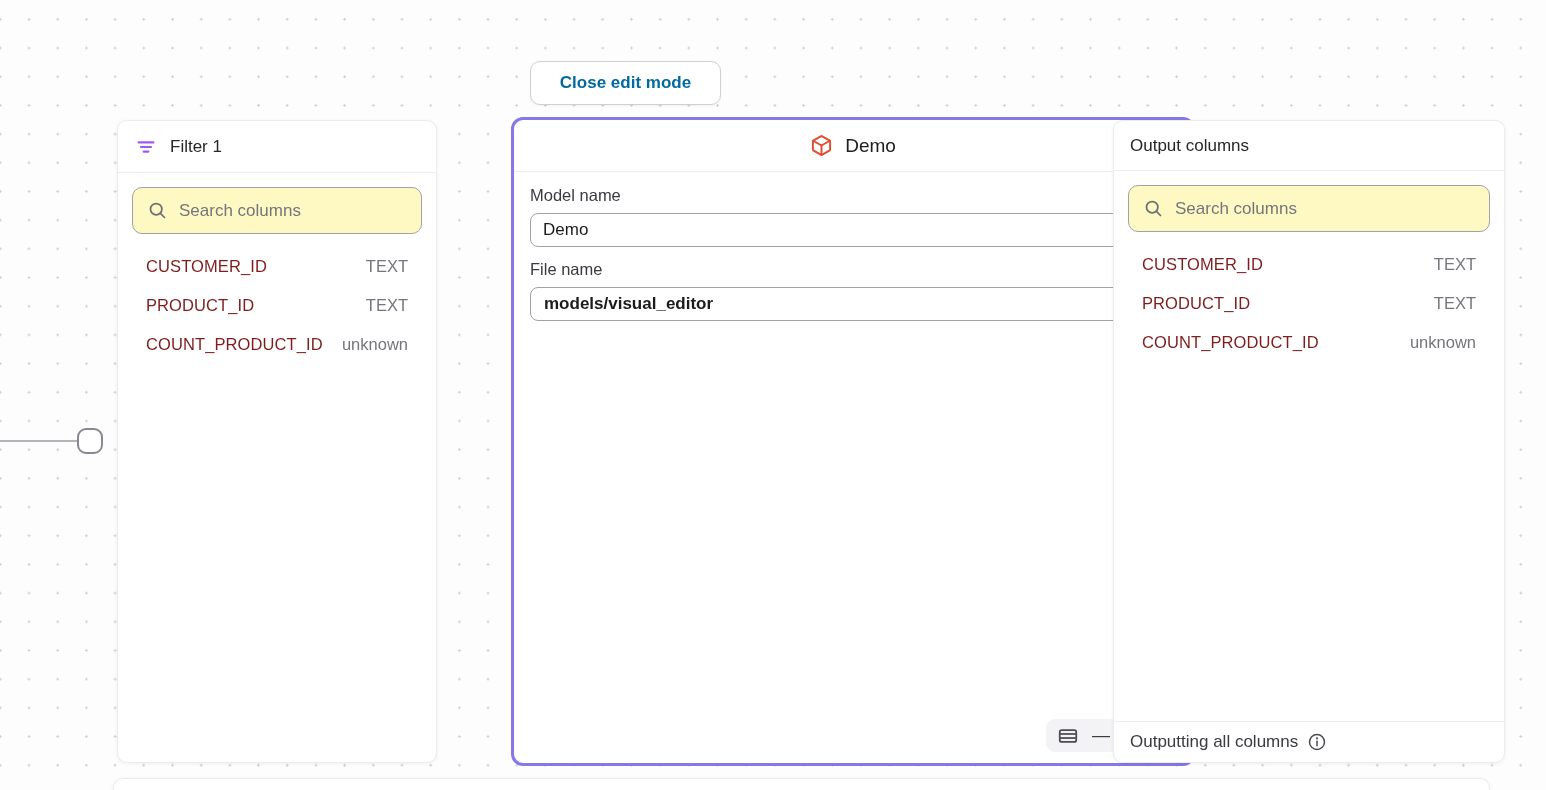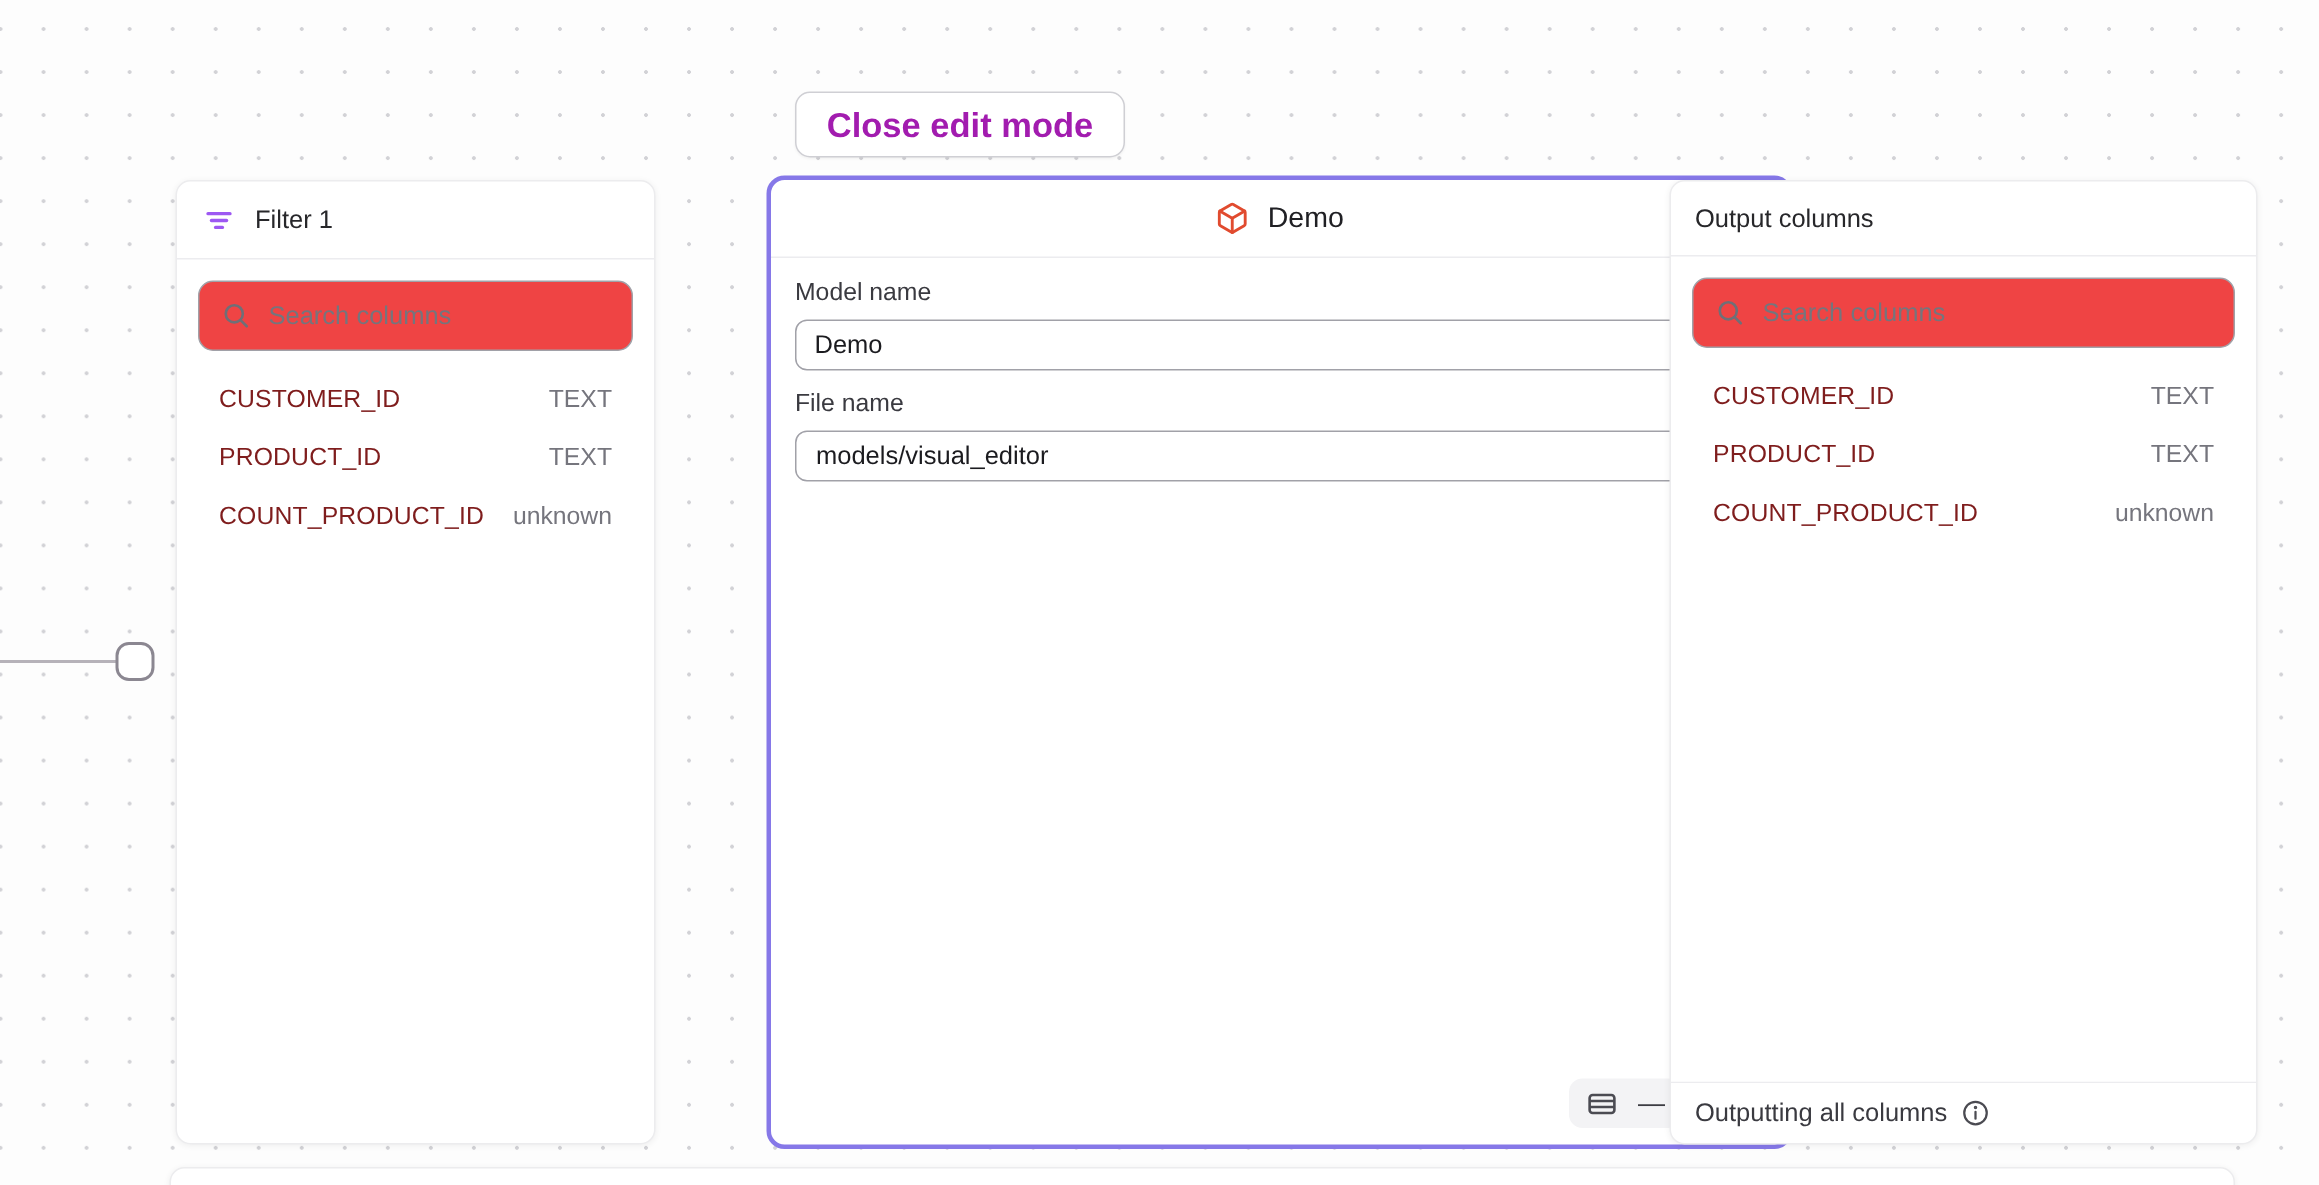--- a/index.html
+++ b/index.html
@@ -27,10 +27,10 @@
 
   
   .close-edit-btn {
-    position: absolute; left: 530px; top: 61px; width: 220px; height: 44px;
+    position: absolute; left: 530px; top: 61px; width: 191px; height: 44px;
     background: #fff; border: 1px solid #cfcfd4; border-radius: 10px;
     display: flex; align-items: center; justify-content: center;
-    font-size: 23px; font-weight: 700; color: #a21caf;
+    font-size: 17px; font-weight: 700; color: #0369a1;
     box-shadow: 0 1px 2px rgba(0,0,0,.05);
     cursor: pointer;
   }

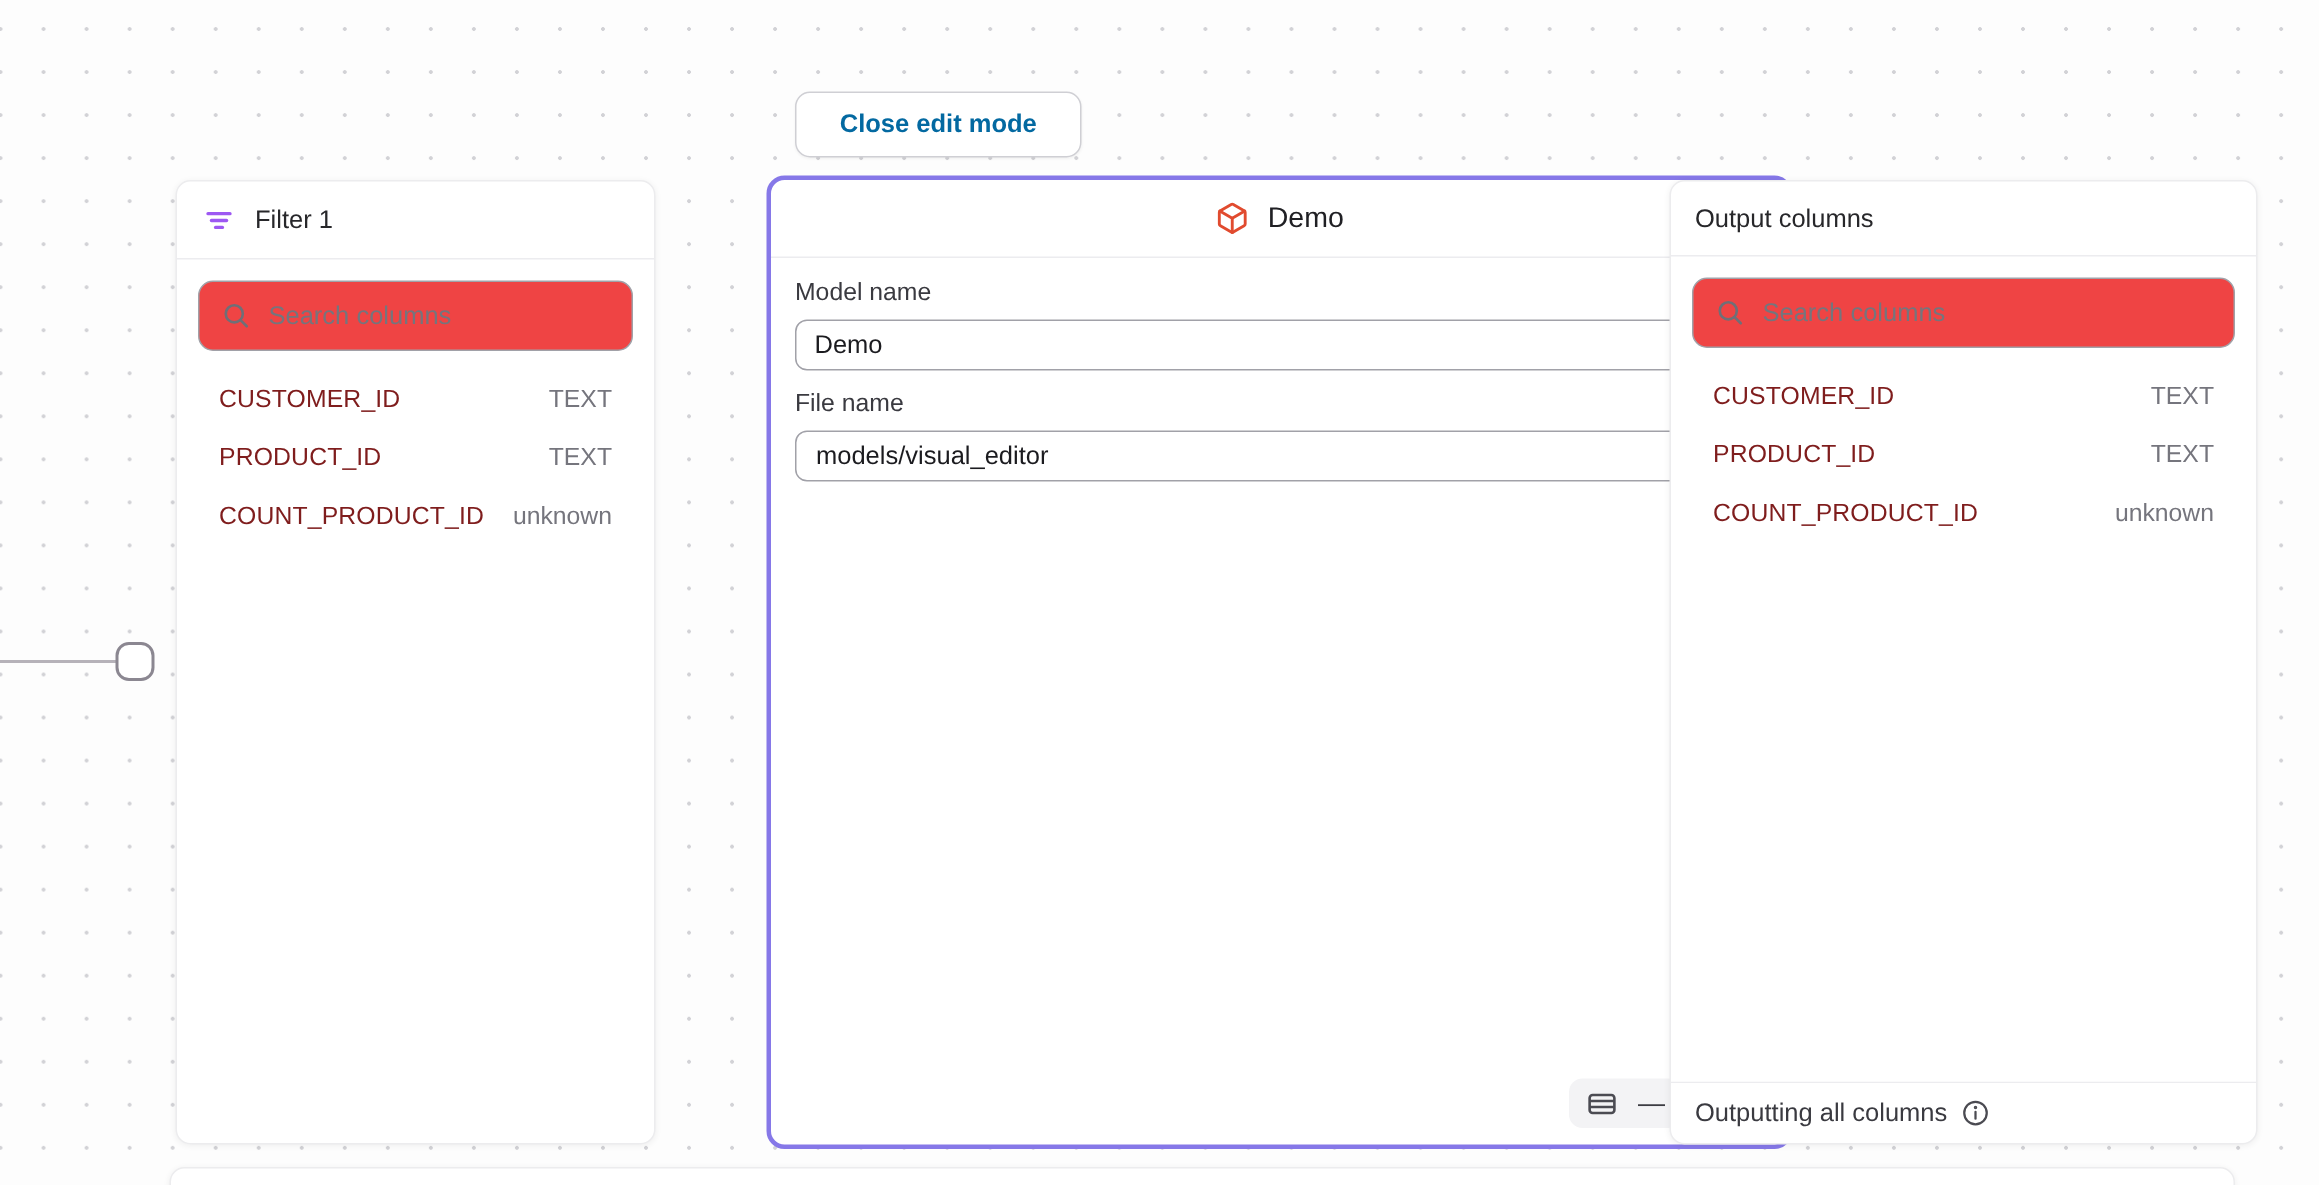--- a/index.html
+++ b/index.html
@@ -50,7 +50,7 @@
   .search-box {
     height: 47px; border: 1px solid #a1a1a8; border-radius: 10px;
     display: flex; align-items: center; padding: 0 14px; gap: 11px;
-    background: #ef4444;
+    background: #fef9c3;
   }
   .search-box input {
     border: none; outline: none; flex: 1; font-size: 17px;

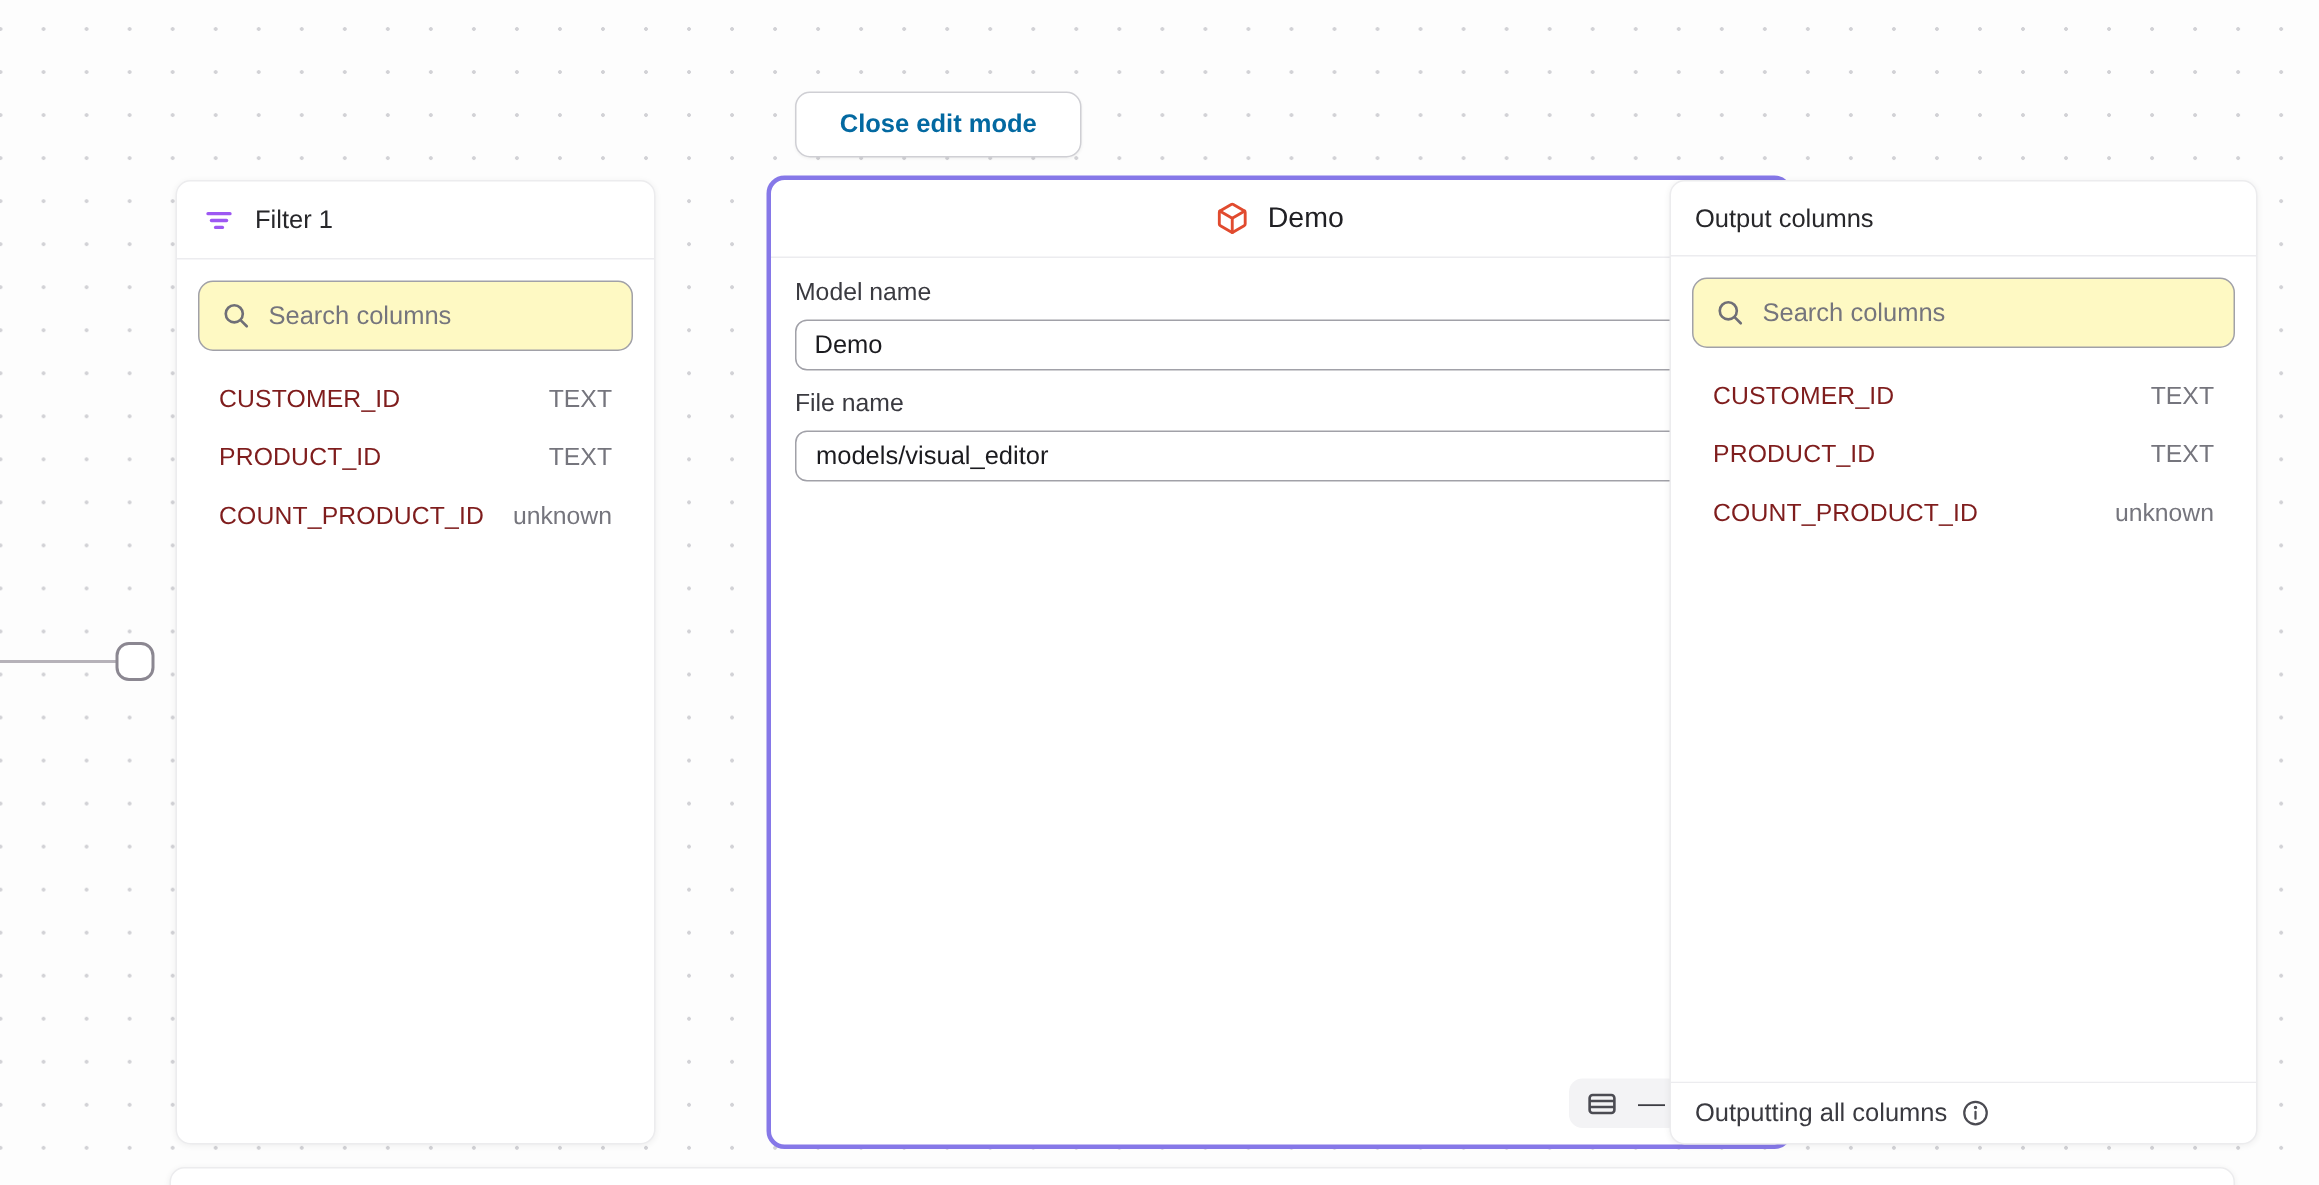--- a/index.html
+++ b/index.html
@@ -96,7 +96,7 @@
     padding: 0 13px; display: flex; align-items: center;
     justify-content: space-between; cursor: pointer; background: #fff;
   }
-  .select-value { font-size: 17px; font-weight: 400; color: #1b1b1f; }
+  .select-value { font-size: 17px; font-weight: 700; color: #1b1b1f; }
   .field-gap { height: 13px; }
 
   .model-footer {

